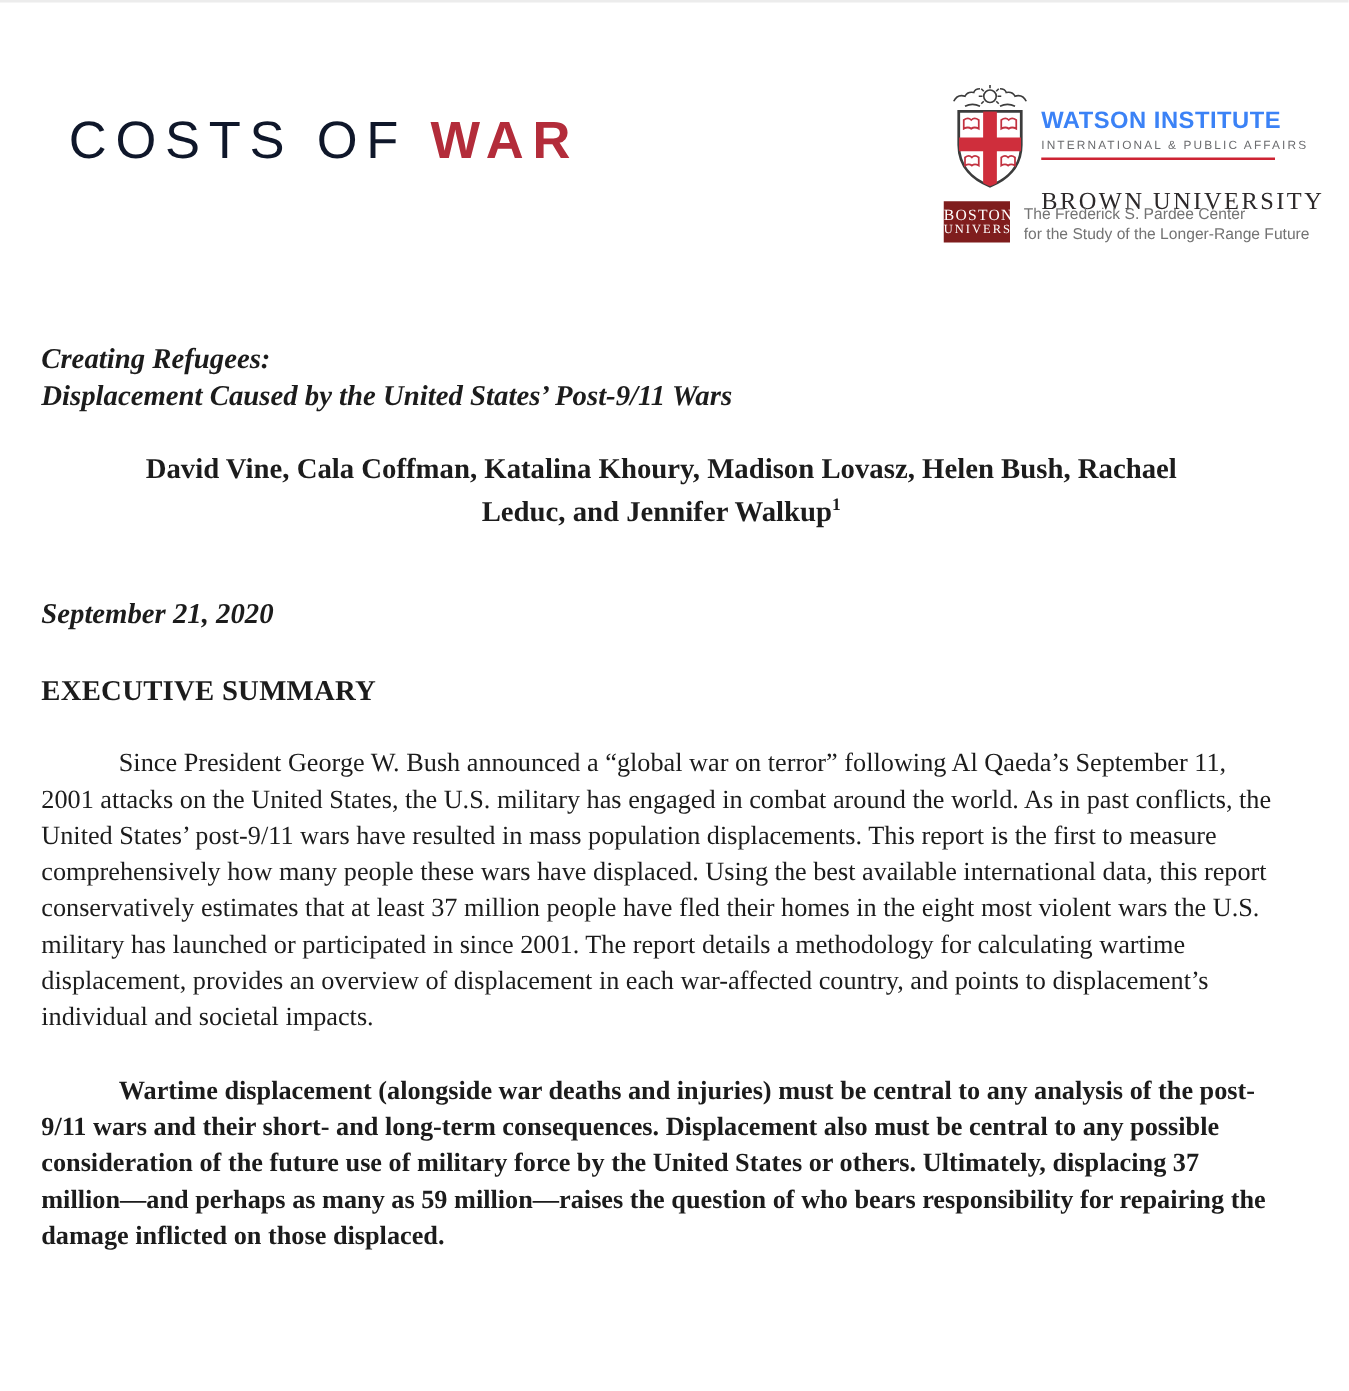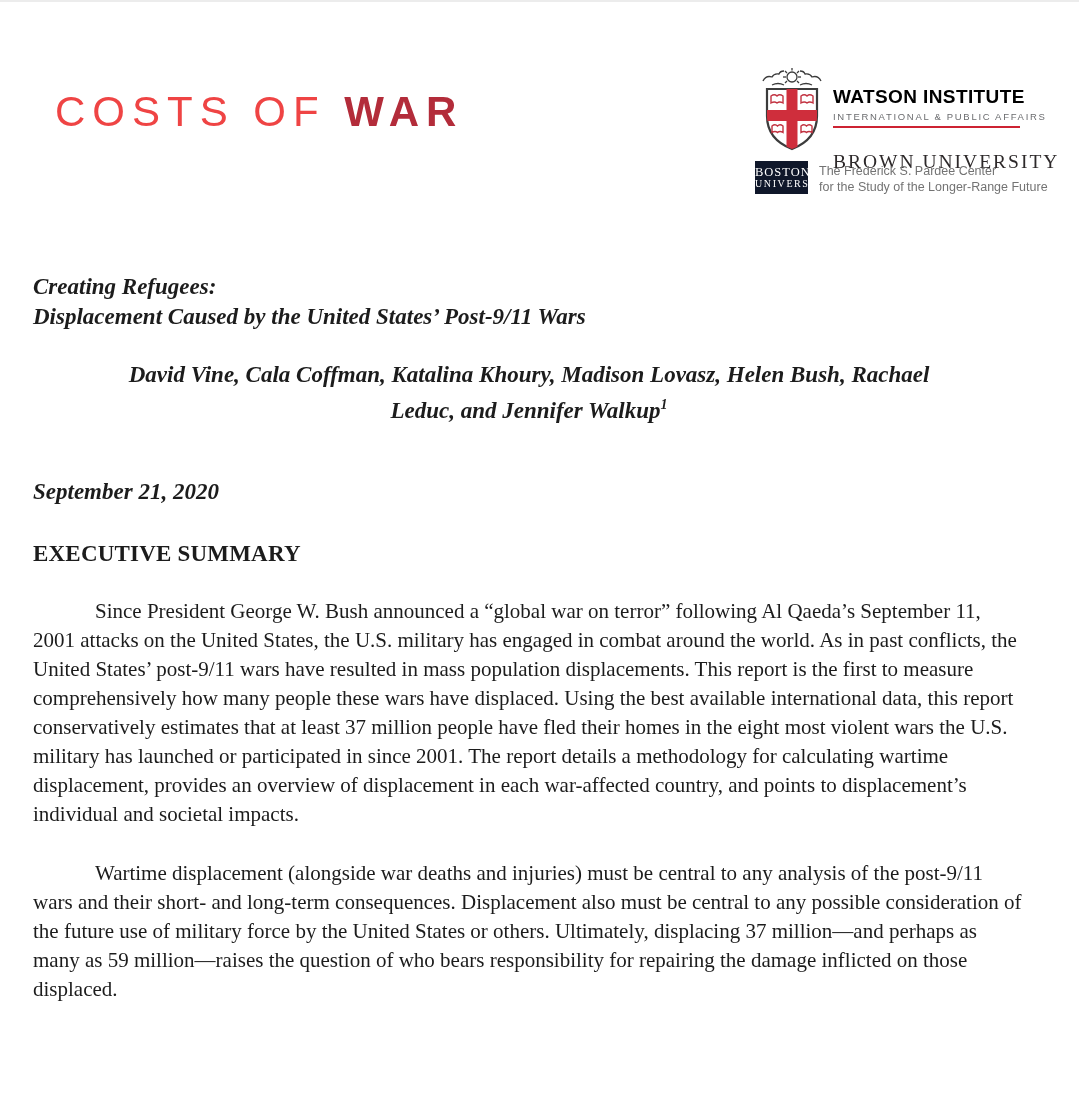--- a/index.html
+++ b/index.html
@@ -26,7 +26,7 @@
     white-space: nowrap;
     color: #a23a47;
   }
-  .cow-logo .cow-light { font-weight: 400; color: #ef4444; }
+  .cow-logo .cow-light { font-weight: 400; color: #0f172a; }
   .cow-logo .cow-bold  { font-weight: 600; color: #b32c3a; }
 
   

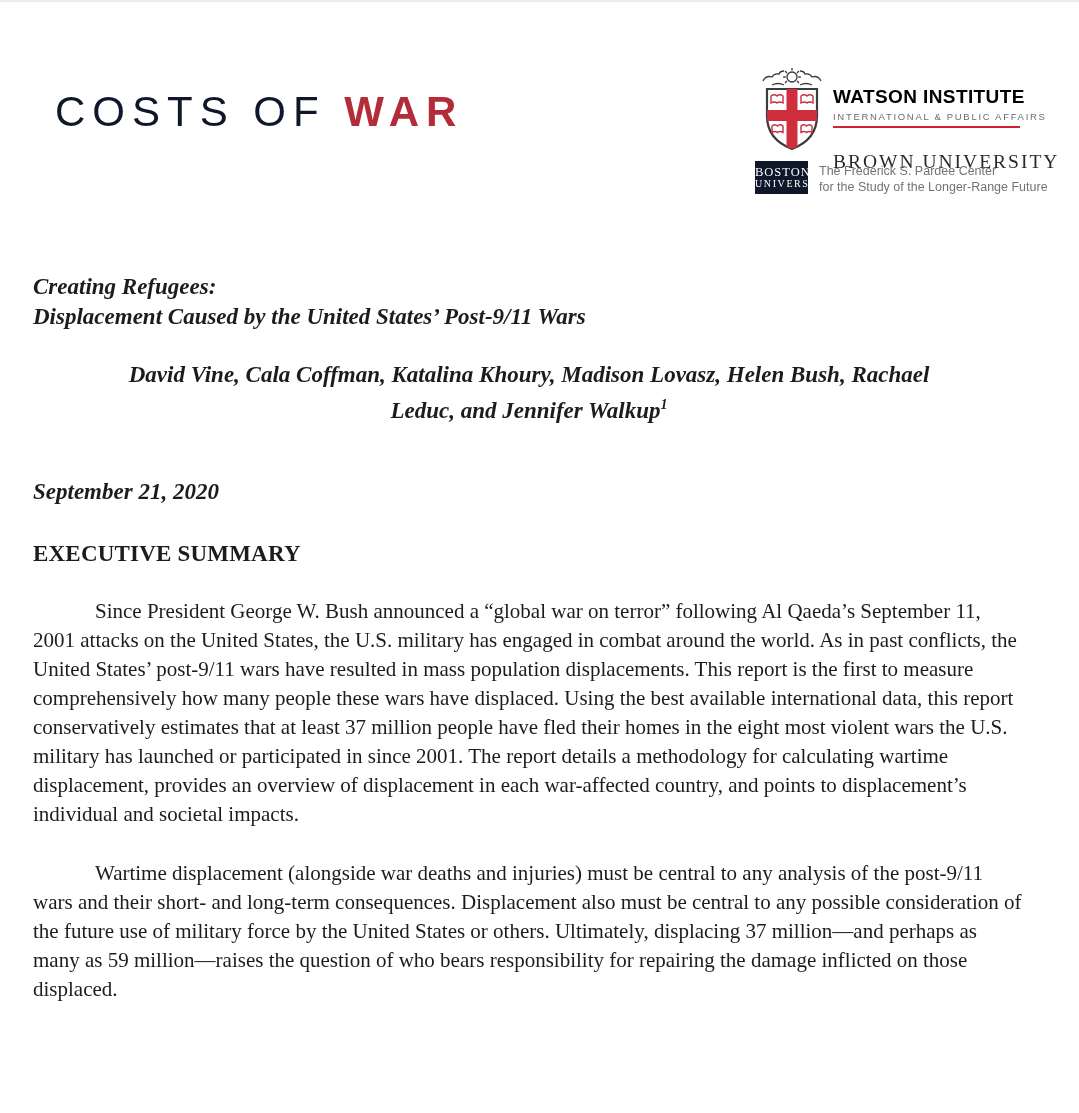--- a/index.html
+++ b/index.html
@@ -43,7 +43,7 @@
     font-family: "Liberation Sans", sans-serif;
     font-size: 19px;
     font-weight: 700;
-    color: #000000;
+    color: #3b82f6;
     letter-spacing: 0.4px;
     white-space: nowrap;
   }

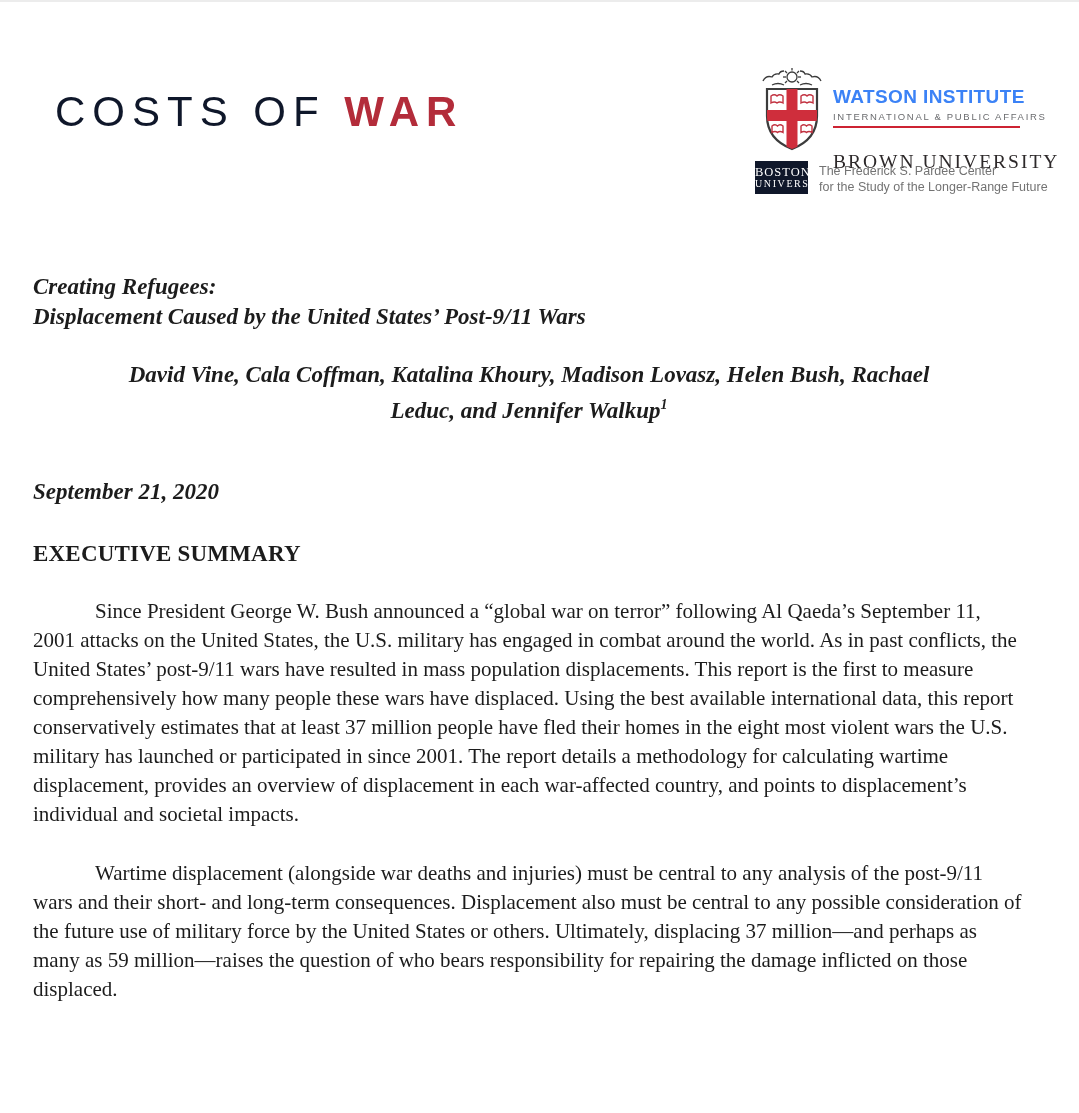--- a/index.html
+++ b/index.html
@@ -82,7 +82,7 @@
   .bu-box {
     width: 53px;
     height: 33px;
-    background: #0f172a;
+    background: #7f1d1d;
     color: #ffffff;
     font-family: "Liberation Serif", serif;
     text-align: center;

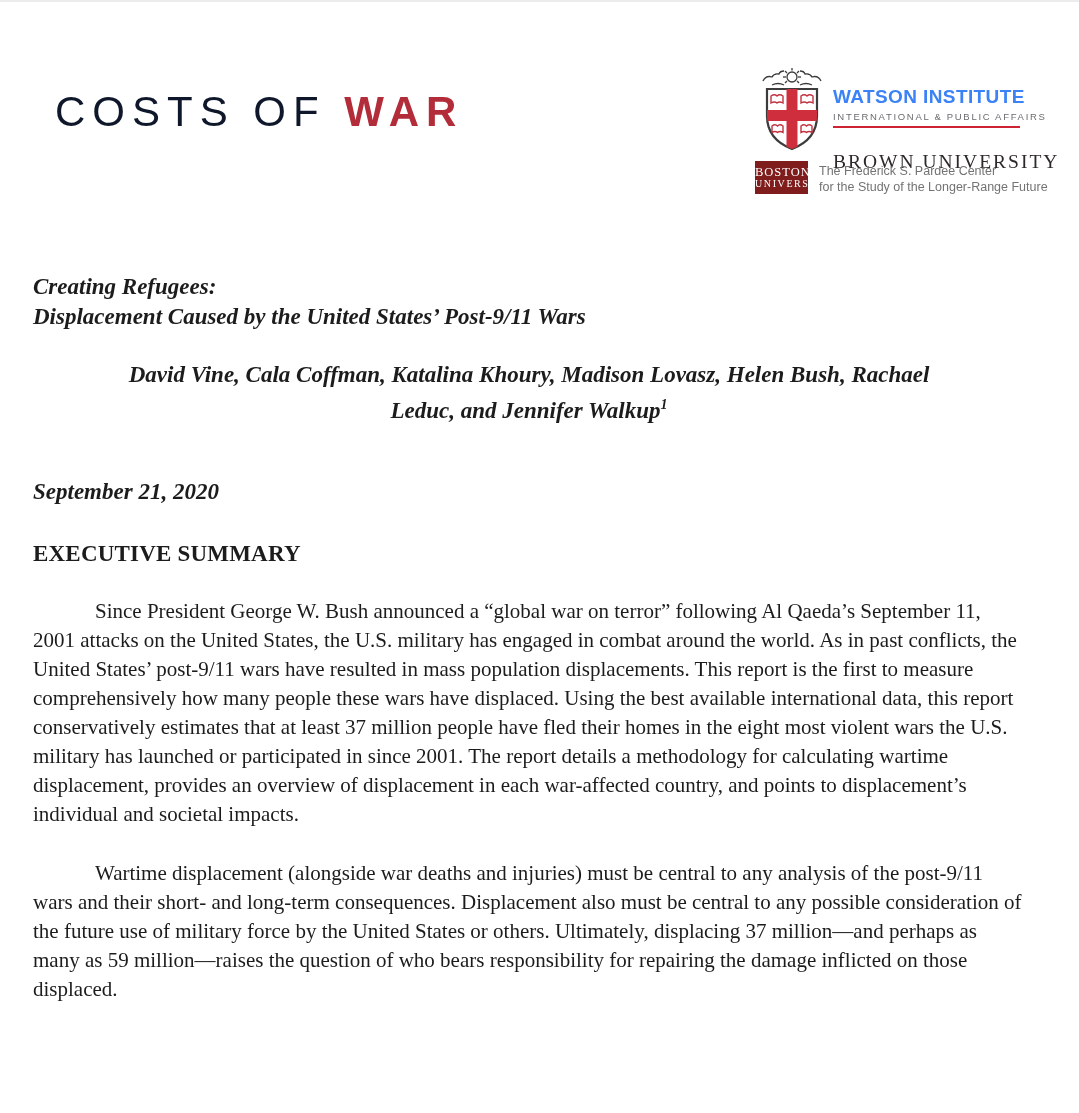--- a/index.html
+++ b/index.html
@@ -117,7 +117,6 @@
   .doc-authors {
     text-align: center;
     font-weight: 700;
-    font-style: italic;
     font-size: 23px;
     line-height: 30px;
     margin-top: 28px;

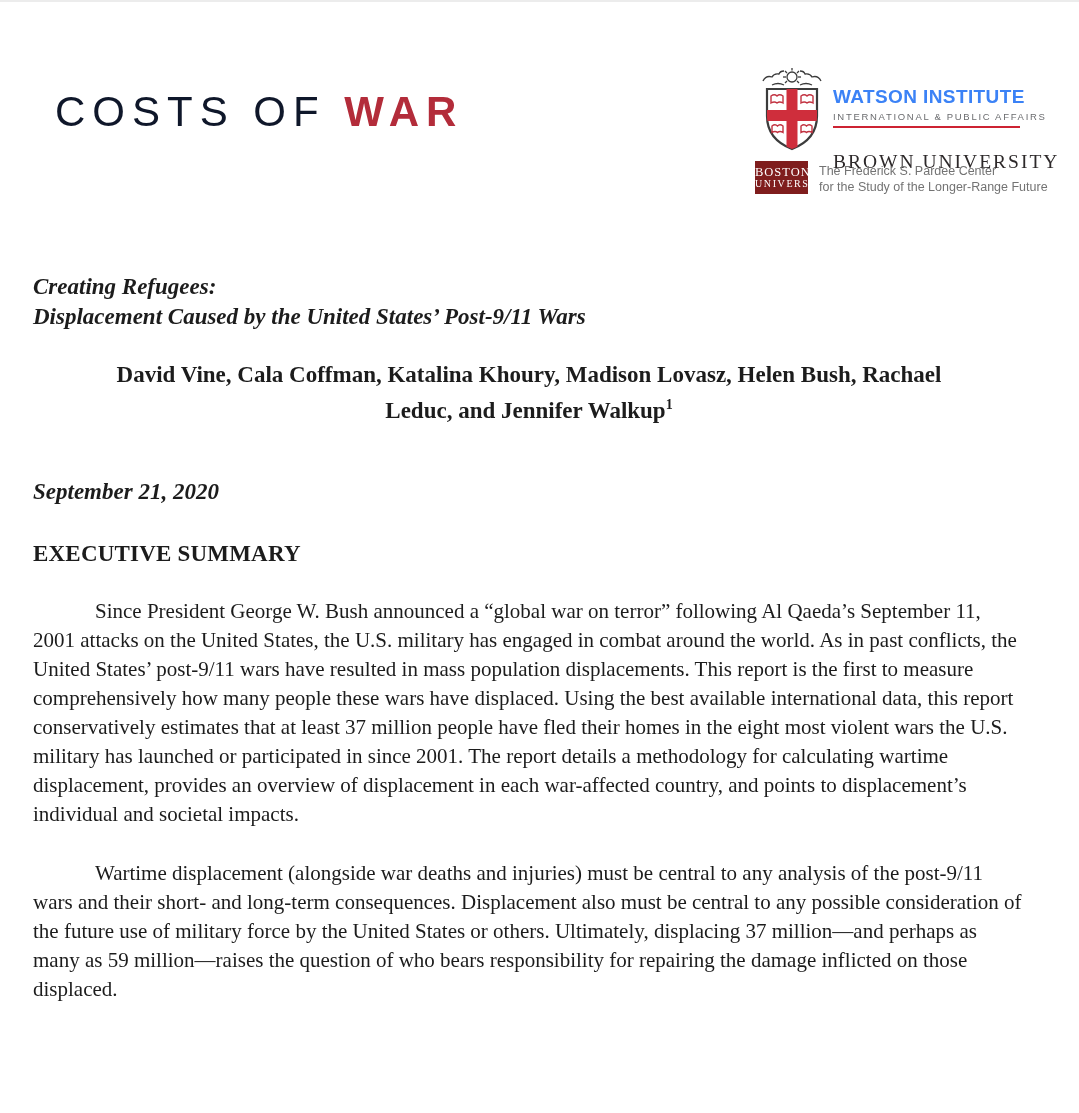--- a/index.html
+++ b/index.html
@@ -142,7 +142,7 @@
     text-align: left;
     margin-top: 30px;
   }
-  .body-para + .body-para { margin-top: 30px; }
+  .body-para + .body-para { margin-top: 30px; font-weight: bold; }
 </style>
 </head>
 <body>

